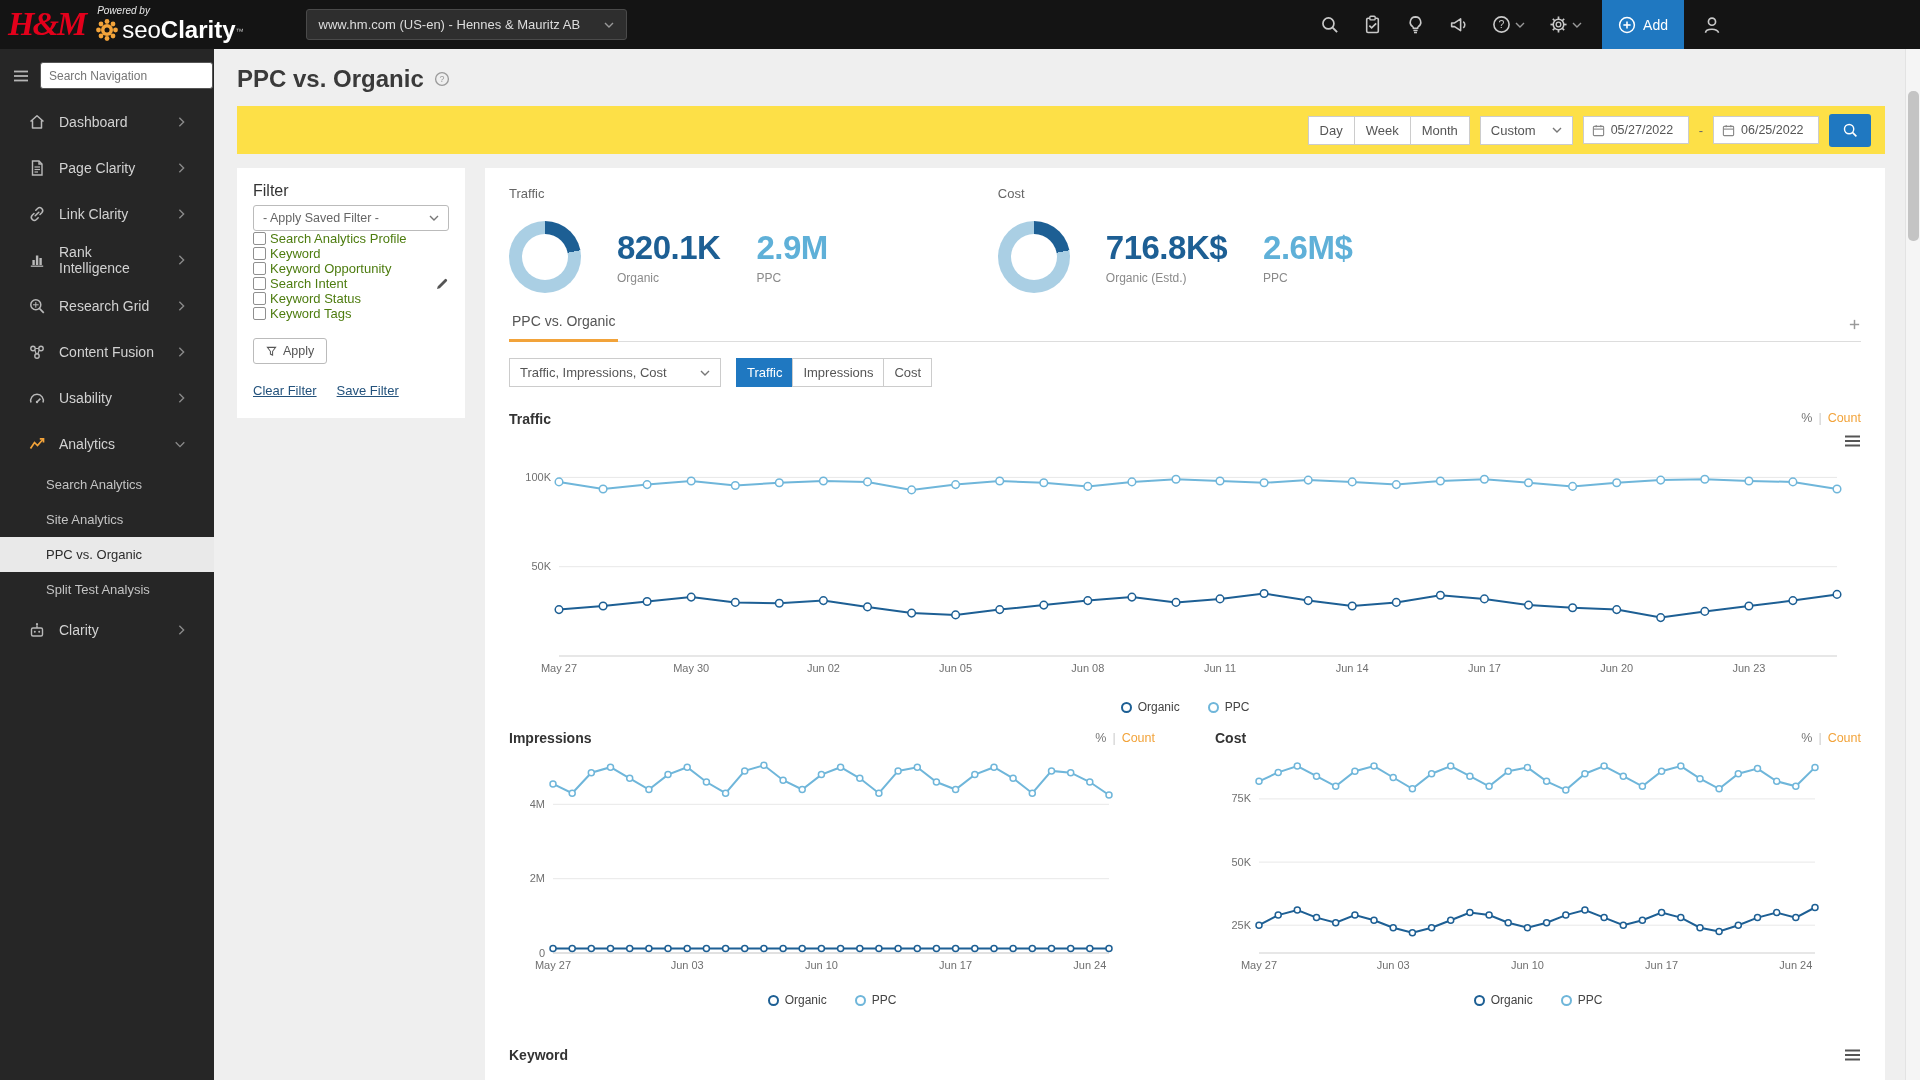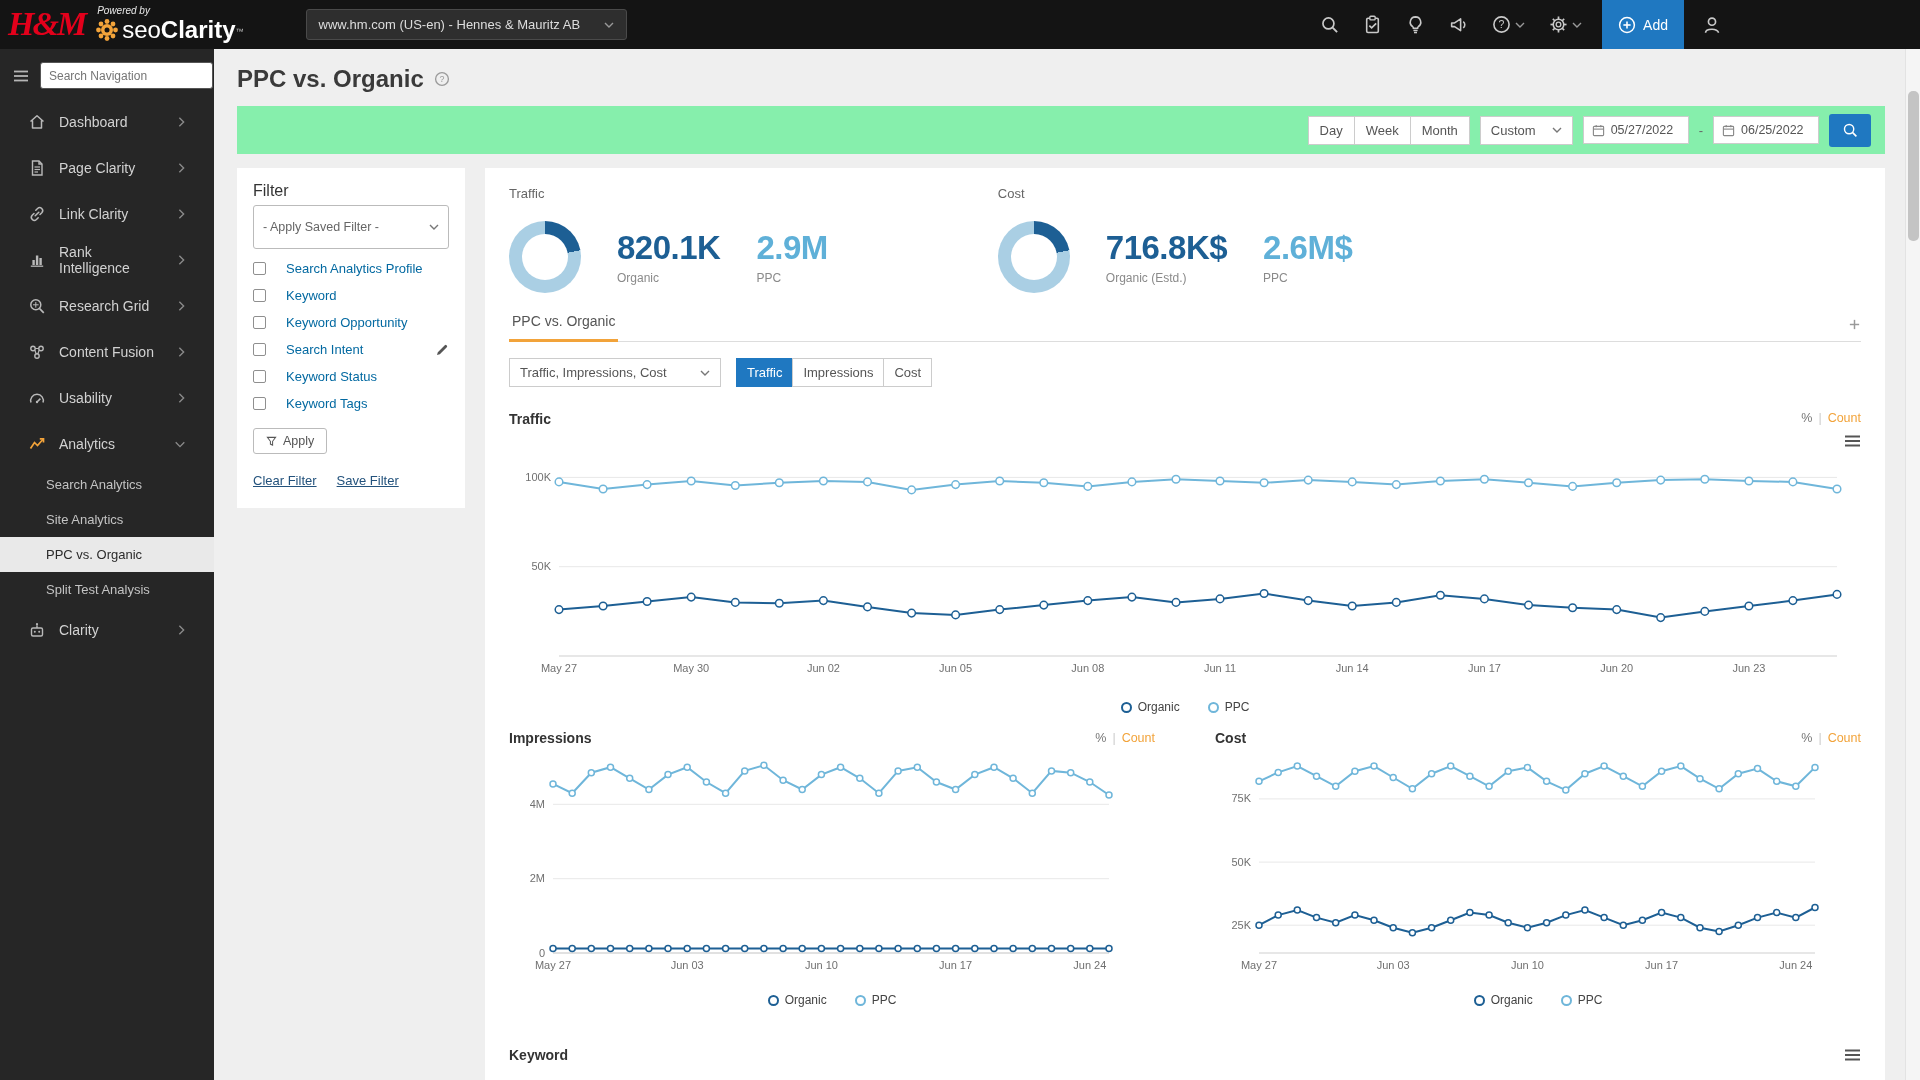--- a/index.html
+++ b/index.html
@@ -52,7 +52,7 @@
   .page-title { font-size:24px; font-weight:bold; color:#3a3a3a; }
   .help-ic { width:16px; height:16px; color:#9a9a9a; cursor:pointer; }
 
-  .toolbar { margin-top:13px; height:48px; background:#86efac; display:flex; align-items:center; justify-content:flex-end; gap:10px; padding:0 14px; }
+  .toolbar { margin-top:13px; height:48px; background:#fde047; display:flex; align-items:center; justify-content:flex-end; gap:10px; padding:0 14px; }
   .seg { display:flex; }
   .seg button { border:1px solid #ccc; background:#fff; color:#555; font-size:13px; padding:6px 11px; margin-left:-1px; cursor:pointer; font-family:inherit; }
   .select-box { border:1px solid #ccc; background:#fff; color:#555; font-size:13px; padding:6px 10px; display:flex; align-items:center; gap:16px; cursor:pointer; }

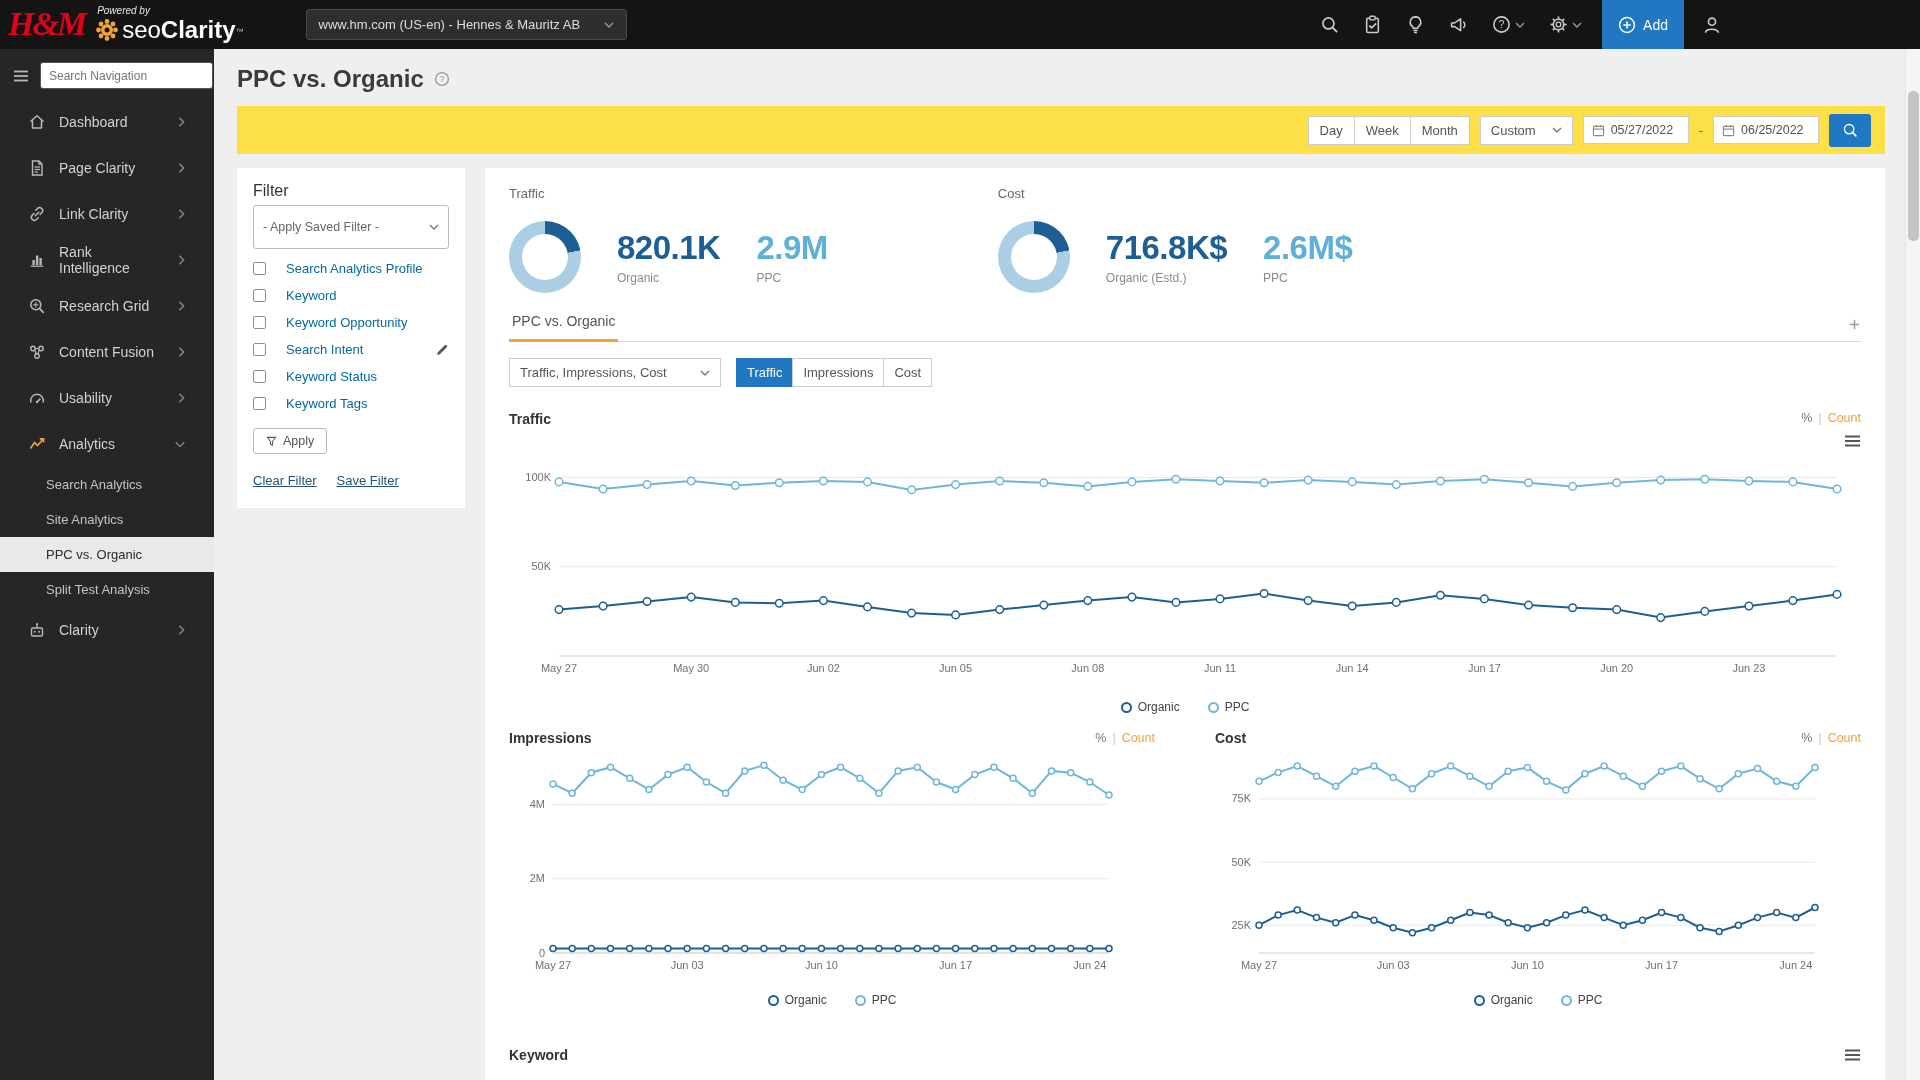--- a/index.html
+++ b/index.html
@@ -67,7 +67,7 @@
 
   .filter-card { width:228px; background:#fff; padding:14px 16px 20px; }
   .filter-title { font-size:16px; color:#333; margin-bottom:5px; }
-  .saved-filter { border:1px solid #bbb; border-radius:3px; padding:14px 9px; font-size:12.5px; color:#666; display:flex; justify-content:space-between; align-items:center; cursor:pointer; }
+  .saved-filter { border:1px solid #bbb; border-radius:3px; padding:5px 9px; font-size:12.5px; color:#666; display:flex; justify-content:space-between; align-items:center; cursor:pointer; }
   .check-row { display:flex; align-items:center; gap:20px; margin-top:12px; font-size:13px; color:#0369a1; }
   .cbox { width:13px; height:13px; border:1px solid #8f8f8f; border-radius:2px; background:#fff; flex:0 0 13px; cursor:pointer; }
   .pencil { margin-left:auto; width:14px; height:14px; color:#555; cursor:pointer; }

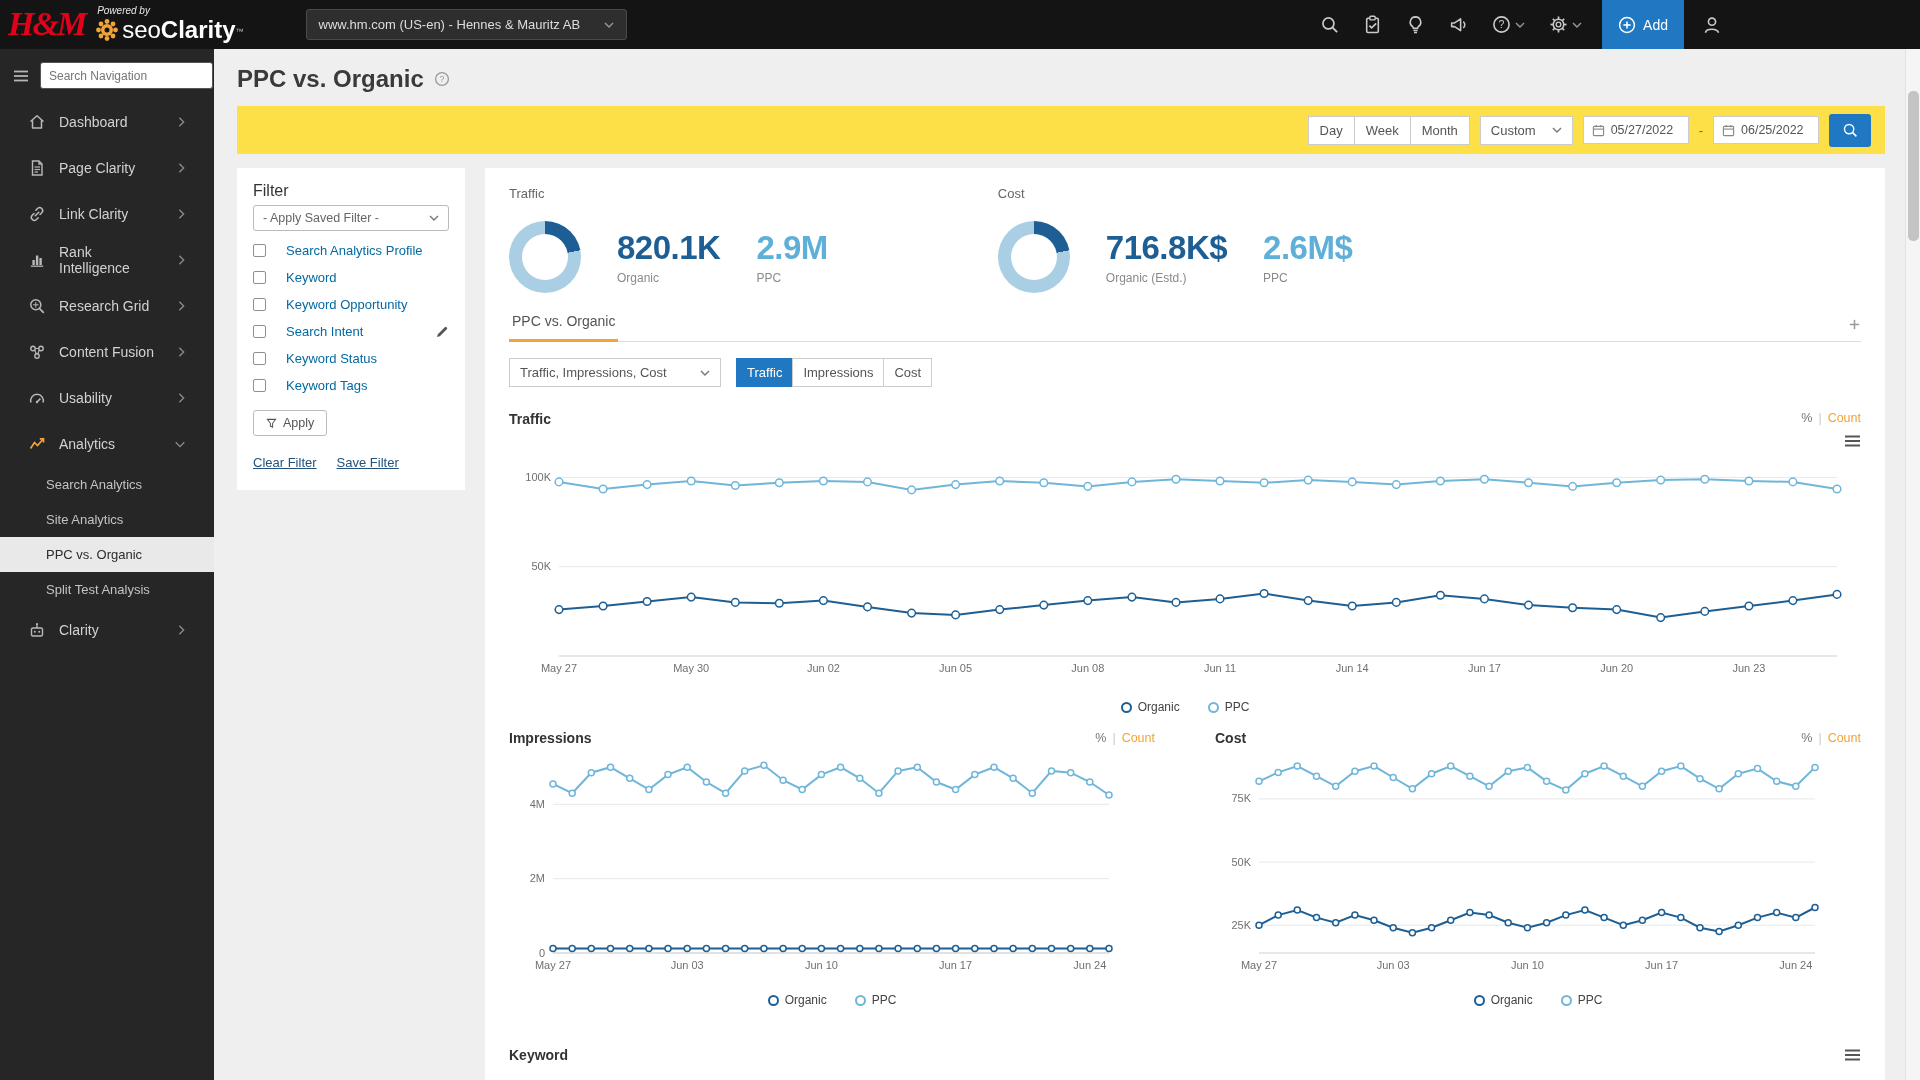--- a/index.html
+++ b/index.html
@@ -68,7 +68,7 @@
   .filter-card { width:228px; background:#fff; padding:14px 16px 20px; }
   .filter-title { font-size:16px; color:#333; margin-bottom:5px; }
   .saved-filter { border:1px solid #bbb; border-radius:3px; padding:5px 9px; font-size:12.5px; color:#666; display:flex; justify-content:space-between; align-items:center; cursor:pointer; }
-  .check-row { display:flex; align-items:center; gap:20px; margin-top:12px; font-size:13px; color:#0369a1; }
+  .check-row { display:flex; align-items:center; gap:4px; font-size:13px; color:#4d7c0f; }
   .cbox { width:13px; height:13px; border:1px solid #8f8f8f; border-radius:2px; background:#fff; flex:0 0 13px; cursor:pointer; }
   .pencil { margin-left:auto; width:14px; height:14px; color:#555; cursor:pointer; }
   .apply-btn { margin-top:17px; border:1px solid #bbb; border-radius:3px; background:#fff; color:#555; font-size:12.5px; padding:5px 12px; display:inline-flex; align-items:center; gap:6px; cursor:pointer; font-family:inherit; }

